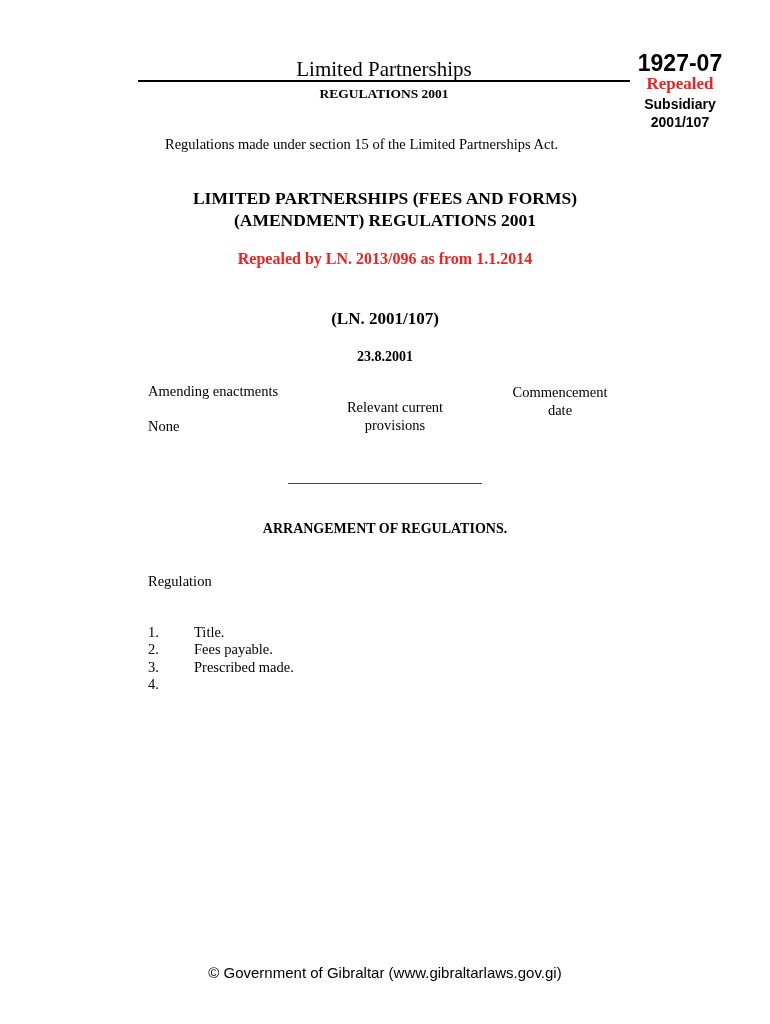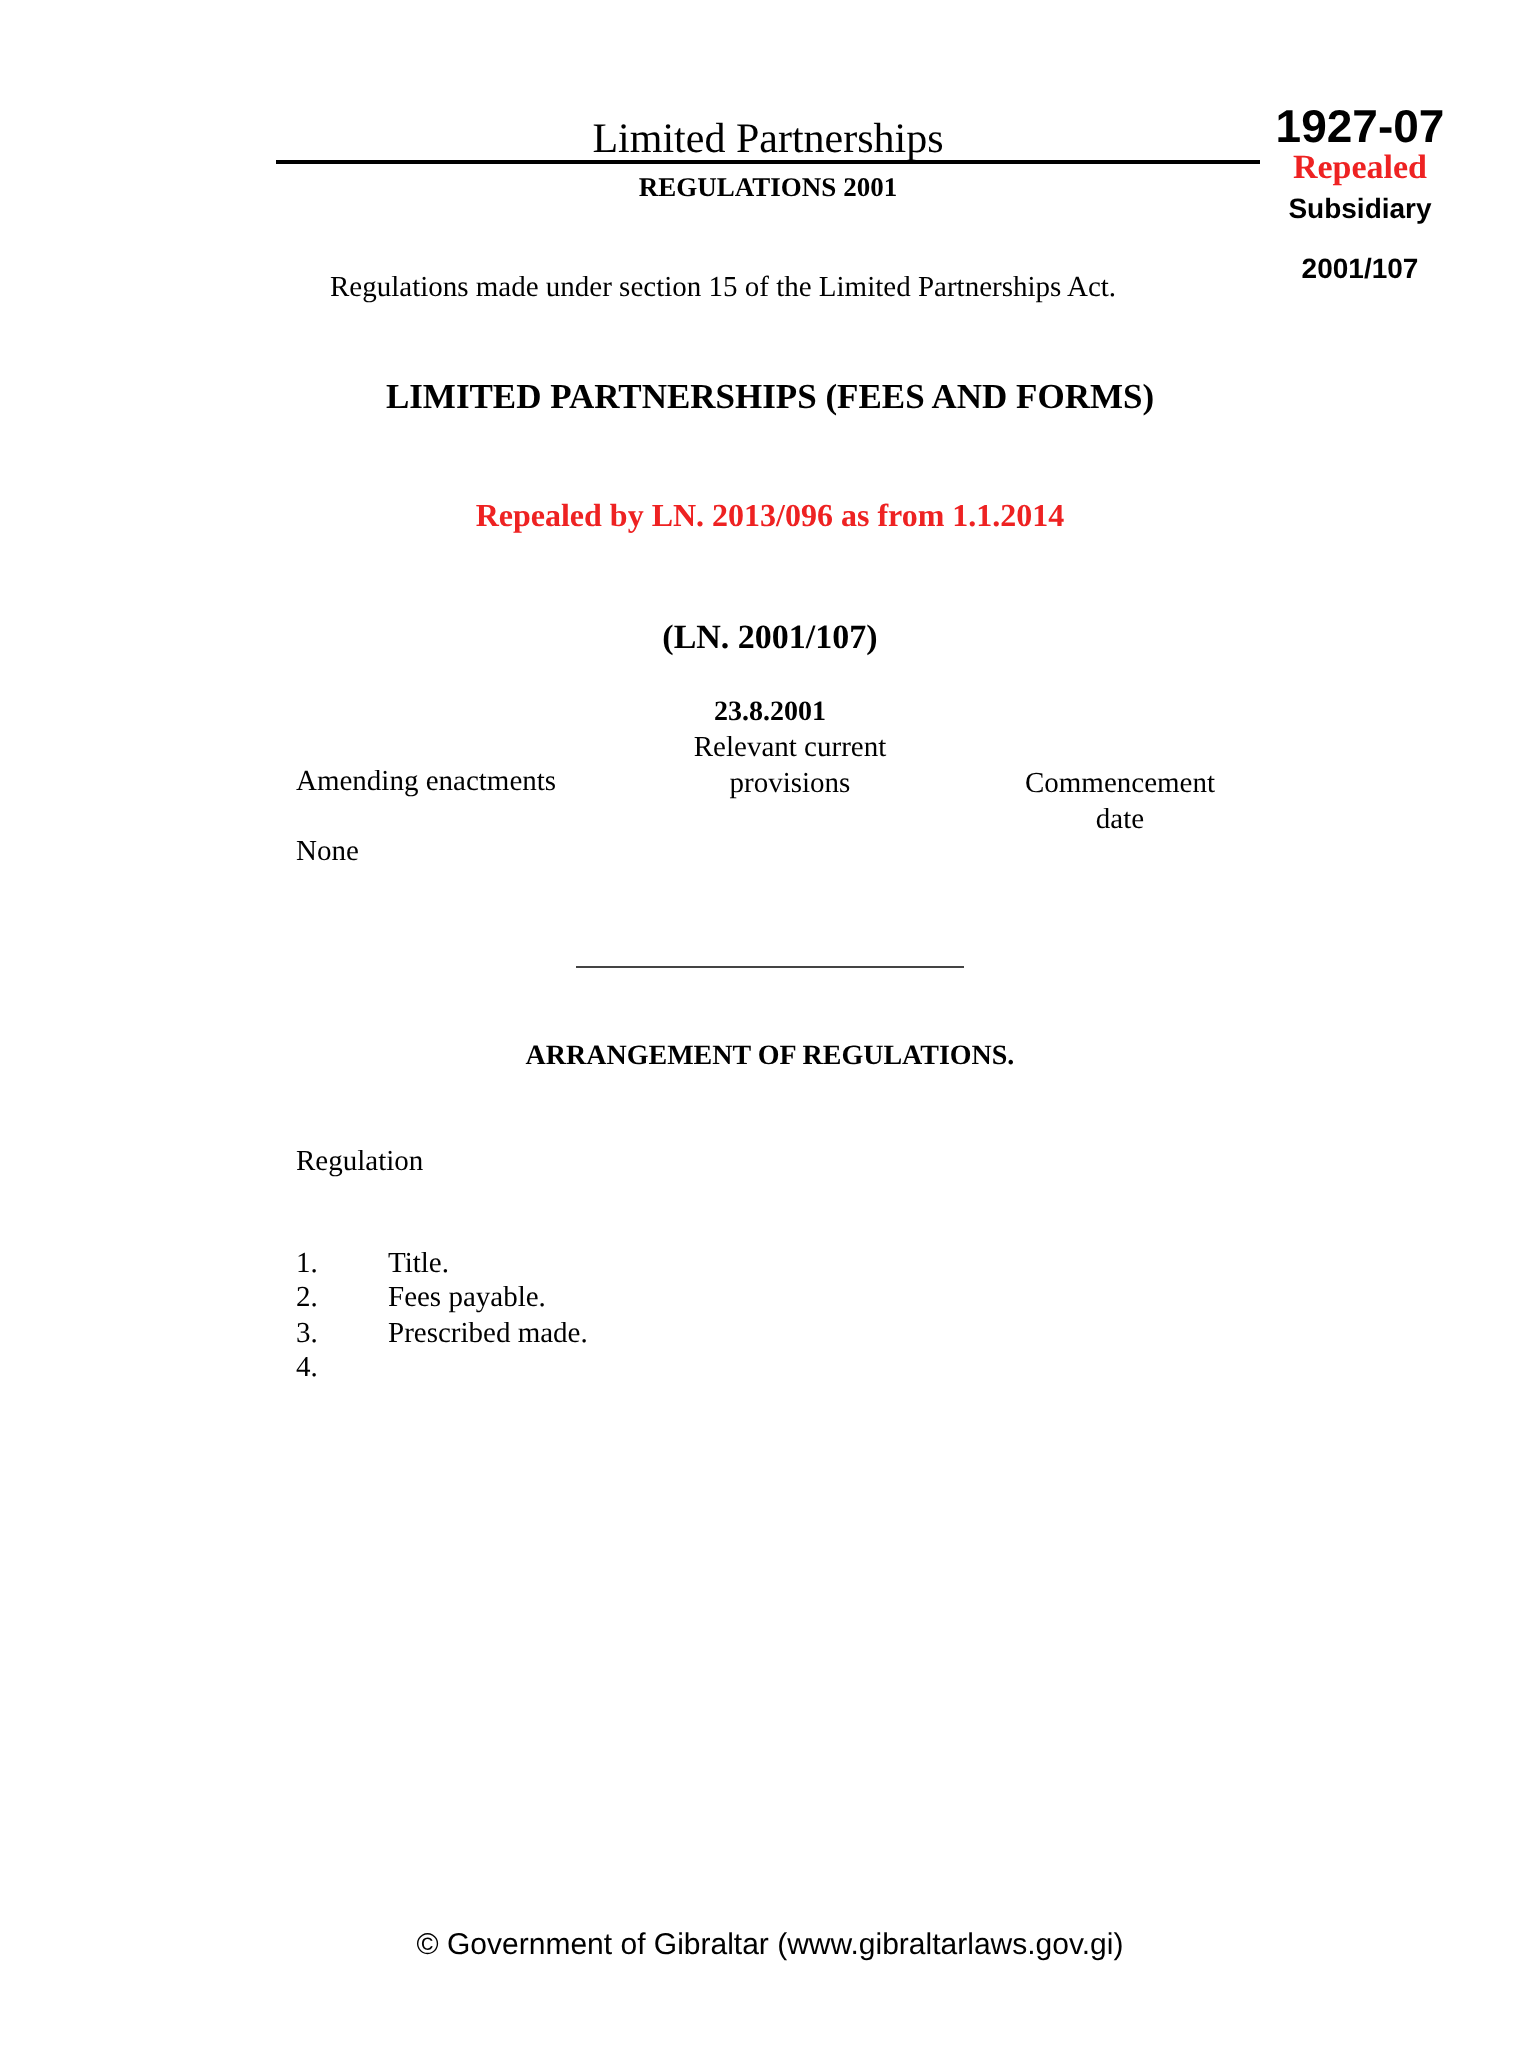--- a/index.html
+++ b/index.html
@@ -19,7 +19,7 @@
   #side-number { left: 630px; width: 100px; top: 50px; font-size: 23px; font-weight: bold; }
   #side-status { left: 630px; width: 100px; top: 74px; font-size: 17px; font-weight: bold; }
   #side-type { left: 630px; width: 100px; top: 96px; font-size: 14px; font-weight: bold; }
-  #side-ref { left: 630px; width: 100px; top: 114px; font-size: 14px; font-weight: bold; margin-top: 12px; }
+  #side-ref { left: 630px; width: 100px; top: 114px; font-size: 14px; font-weight: bold; }
 
   #enabling { left: 165px; top: 136px; font-size: 14.5px; }
 

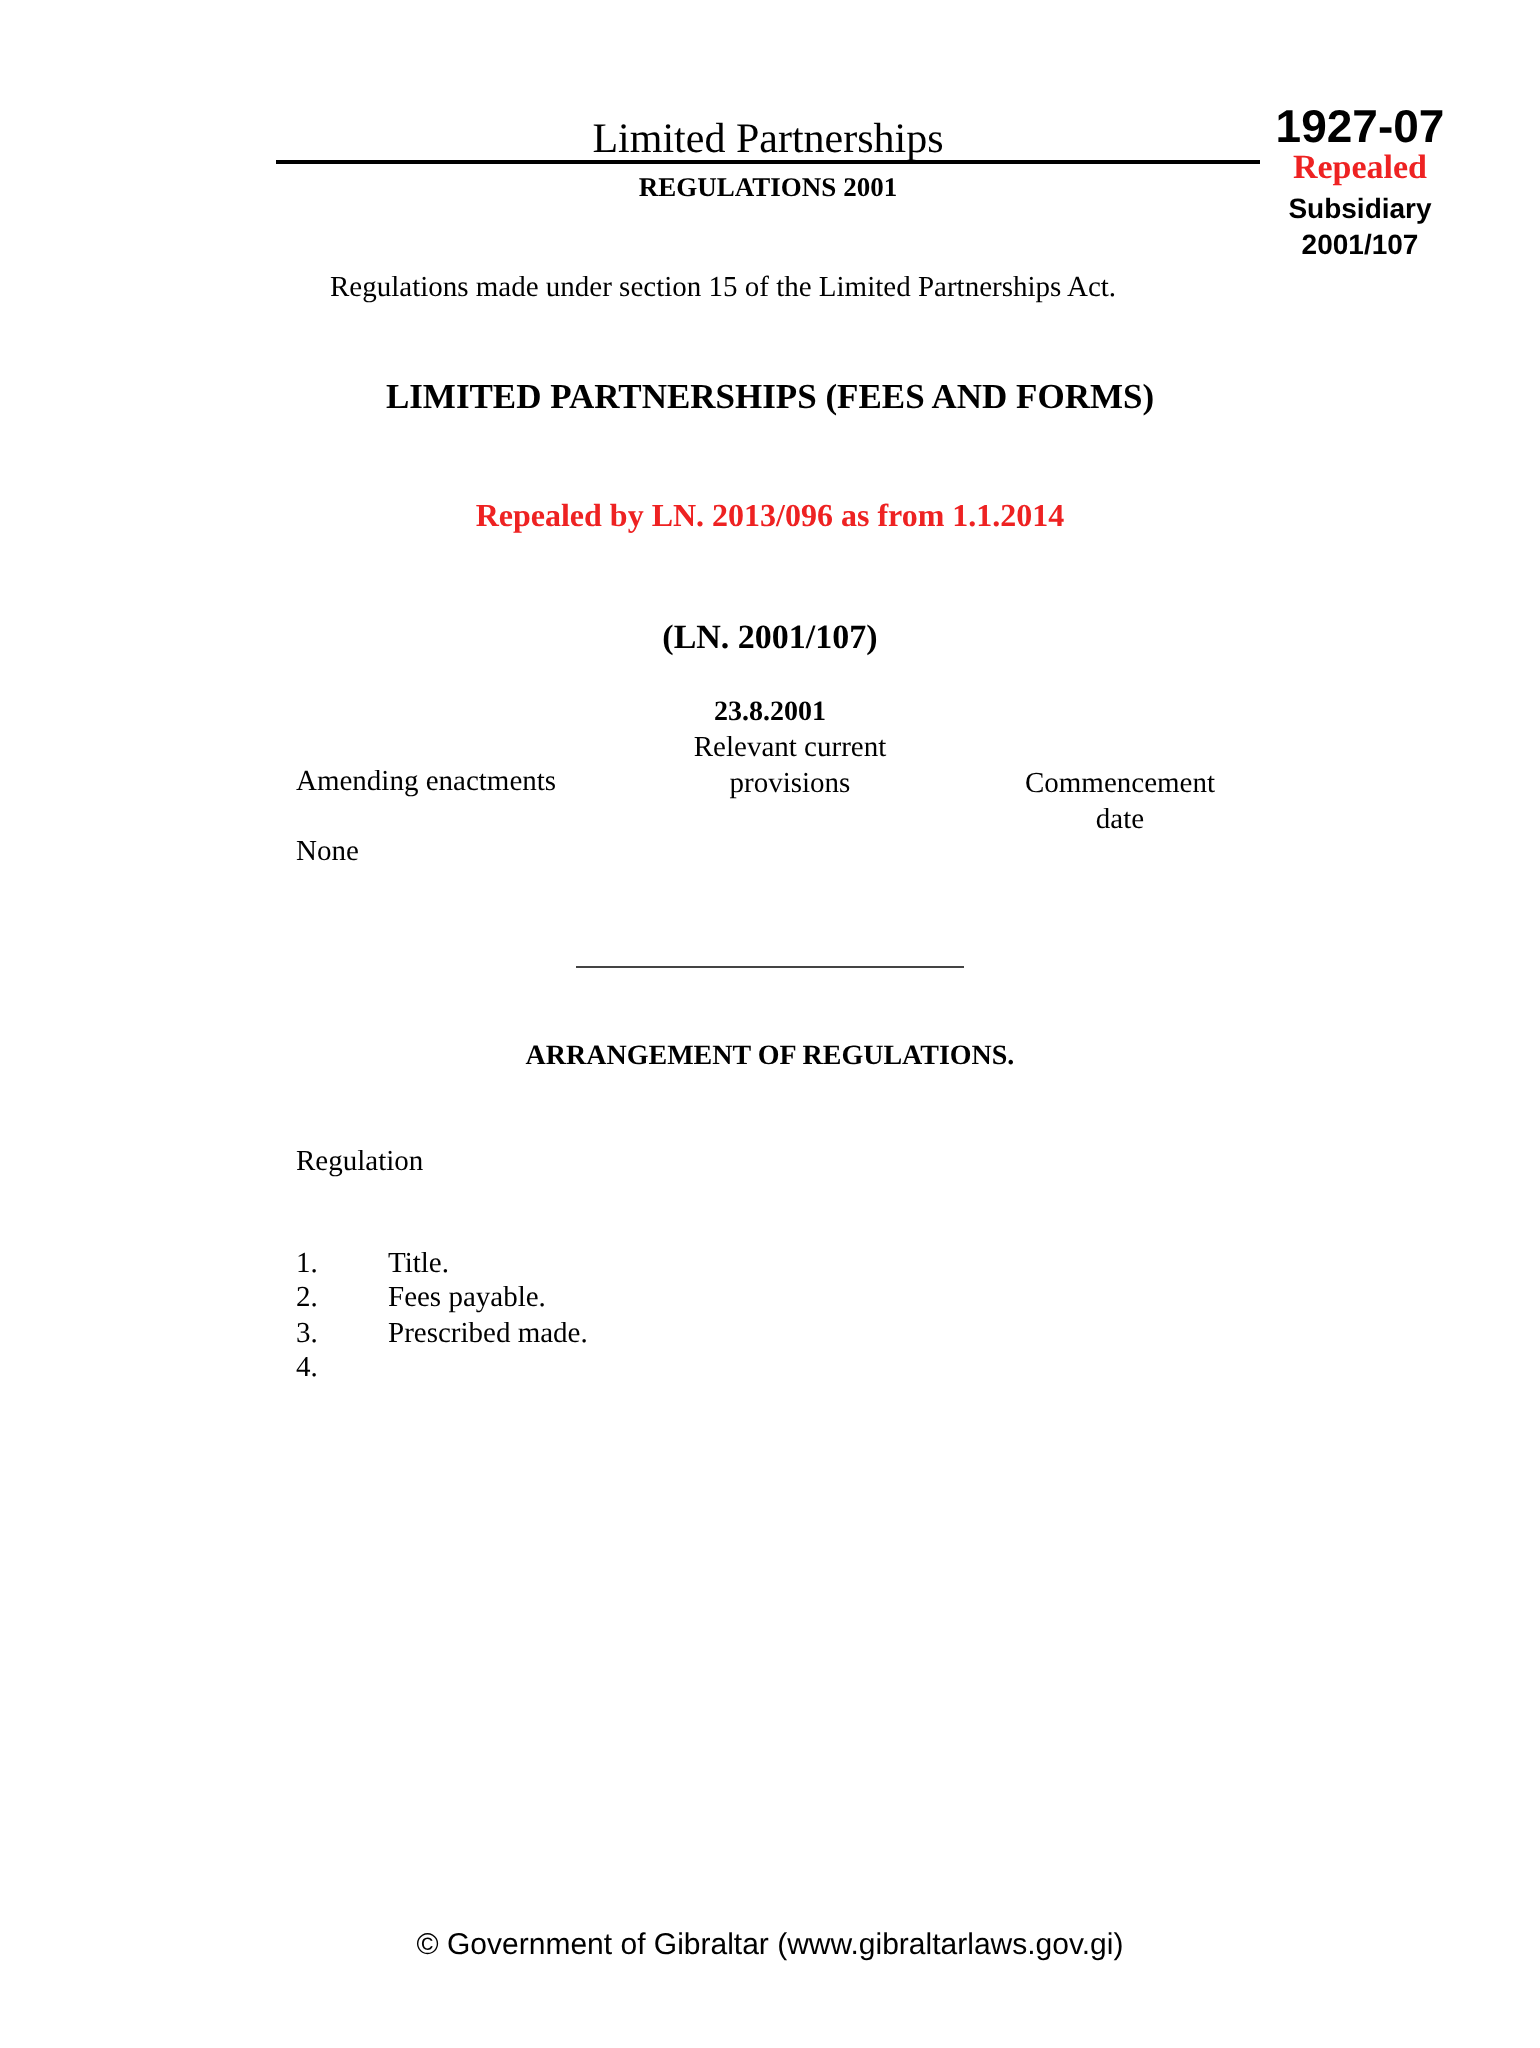--- a/index.html
+++ b/index.html
@@ -64,6 +64,7 @@
 
 <div class="abs serif center bold" id="main-title">
   <div>LIMITED PARTNERSHIPS (FEES AND FORMS)</div>
+  <div>(AMENDMENT) REGULATIONS 2001</div>
 </div>
 
 <div class="abs serif center bold red" id="repeal-note">Repealed by LN. 2013/096 as from 1.1.2014</div>

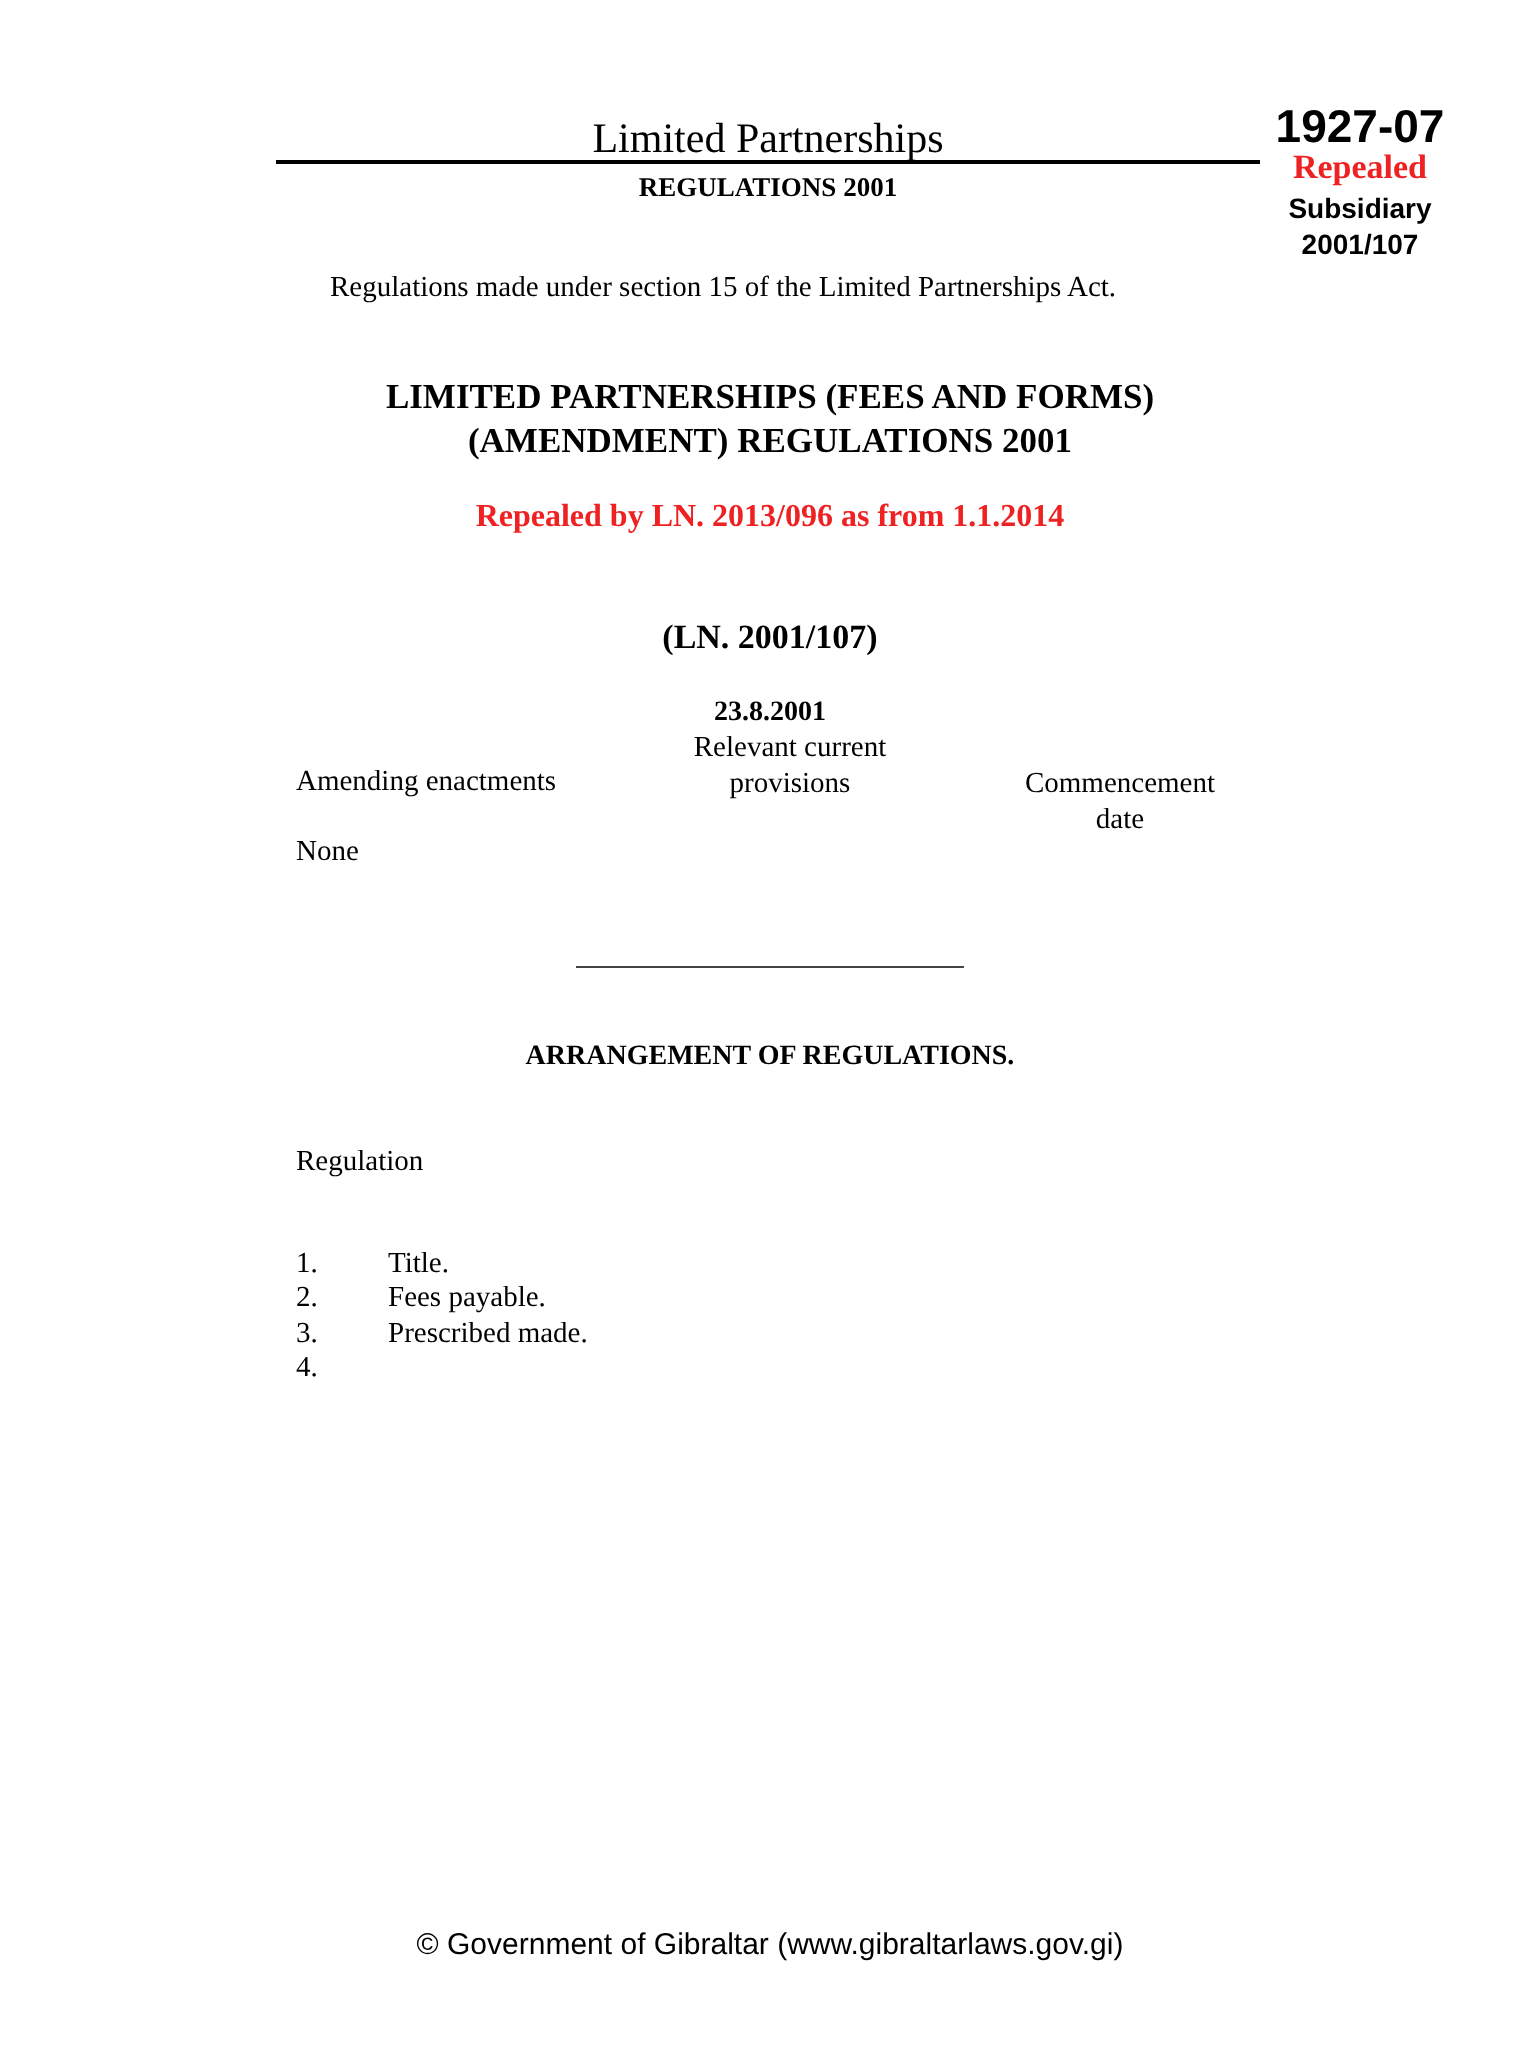--- a/index.html
+++ b/index.html
@@ -29,7 +29,7 @@
   #date { left: 138px; width: 494px; top: 349px; font-size: 14px; }
 
   #col1 { left: 148px; top: 383px; font-size: 14.5px; }
-  #col2 { left: 325px; width: 140px; top: 365px; font-size: 14.5px; line-height: 18px; }
+  #col2 { left: 325px; width: 140px; top: 398px; font-size: 14.5px; line-height: 18px; }
   #col3 { left: 490px; width: 140px; top: 383px; font-size: 14.5px; line-height: 18px; }
   #none { left: 148px; top: 418px; font-size: 14.5px; }
 

